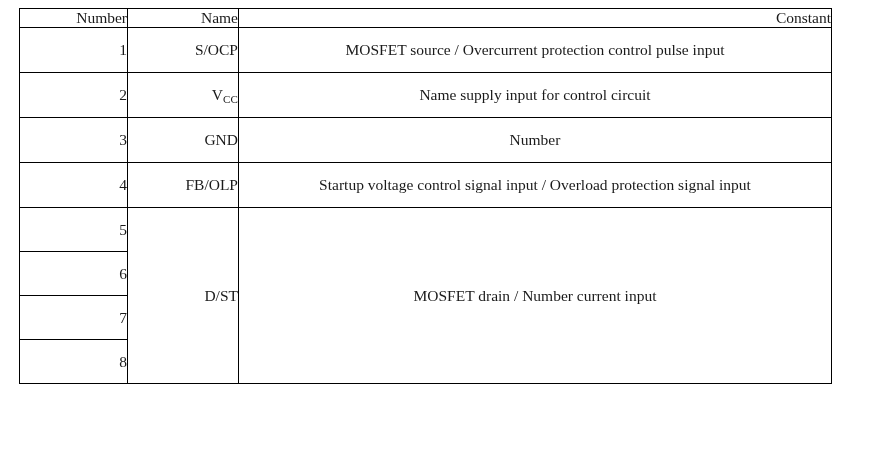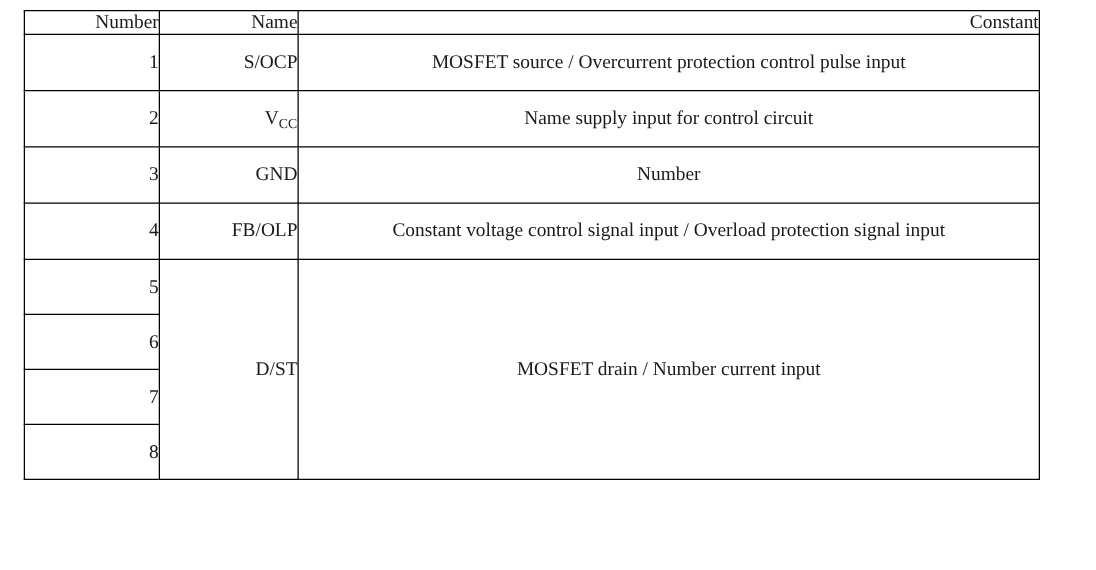--- a/index.html
+++ b/index.html
@@ -98,7 +98,7 @@
       <tr class="row-std">
         <td class="cell-center">4</td>
         <td class="cell-center">FB/OLP</td>
-        <td class="cell-left">Constant voltage control signal input / Overload protection signal input</td>
+        <td class="cell-left">Startup voltage control signal input / Overload protection signal input</td>
       </tr>
 
       <tr class="row-pin">

